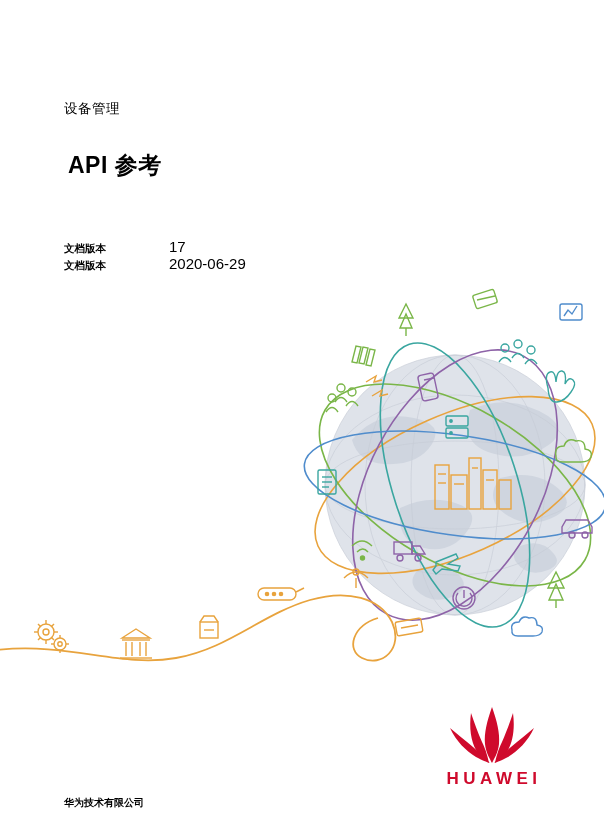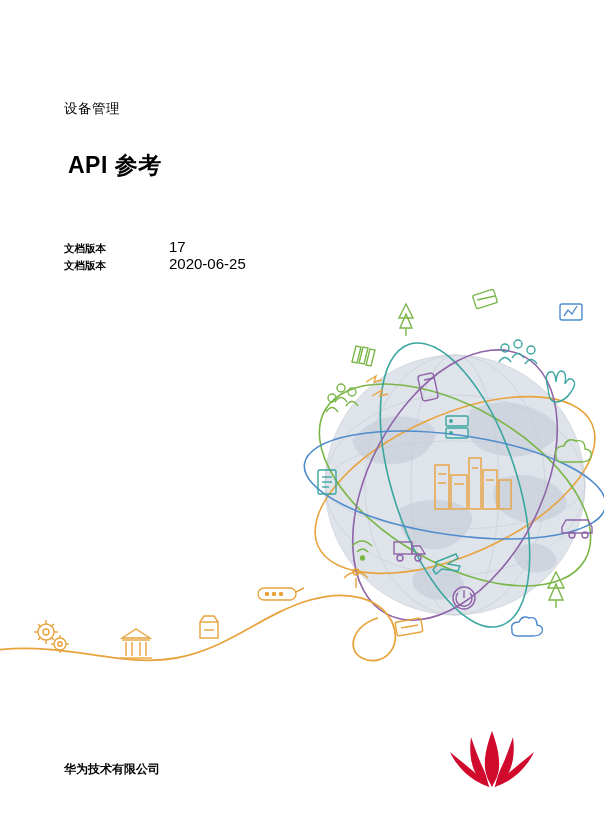--- a/index.html
+++ b/index.html
@@ -123,7 +123,7 @@
     </div>
     <div class="meta-row">
       <span class="meta-label">文档版本</span>
-      <span class="meta-value">2020-06-25</span>
+      <span class="meta-value">2020-06-29</span>
     </div>
   </div>
 

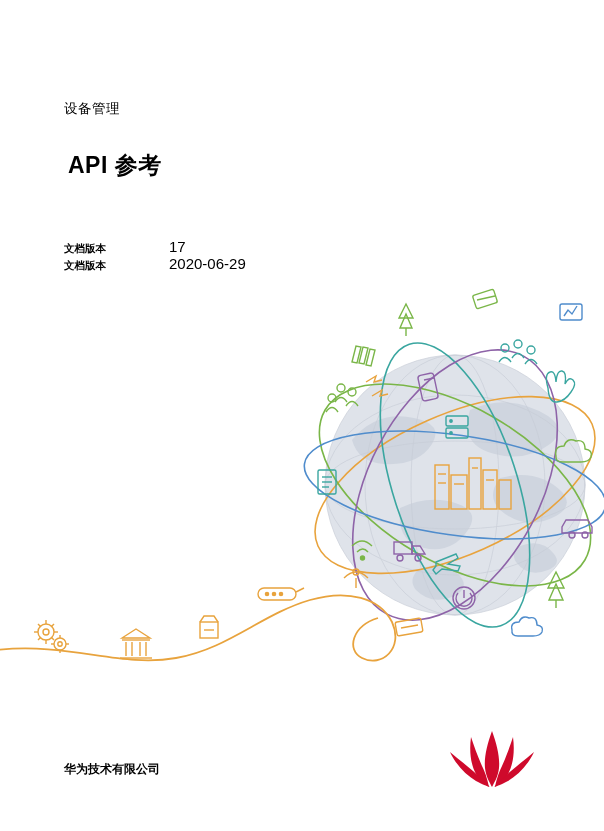--- a/index.html
+++ b/index.html
@@ -359,6 +359,7 @@
         <path d="M96 25 C89 31 81 37 73 44 C66 50 60 56 56 60 C58 59 63 58 70 54 C80 48 90 38 96 25 Z"></path>
       </g>
     </svg>
+    <div class="logo-text">HUAWEI</div>
   </div>
 
   <div class="footer-company">华为技术有限公司</div>

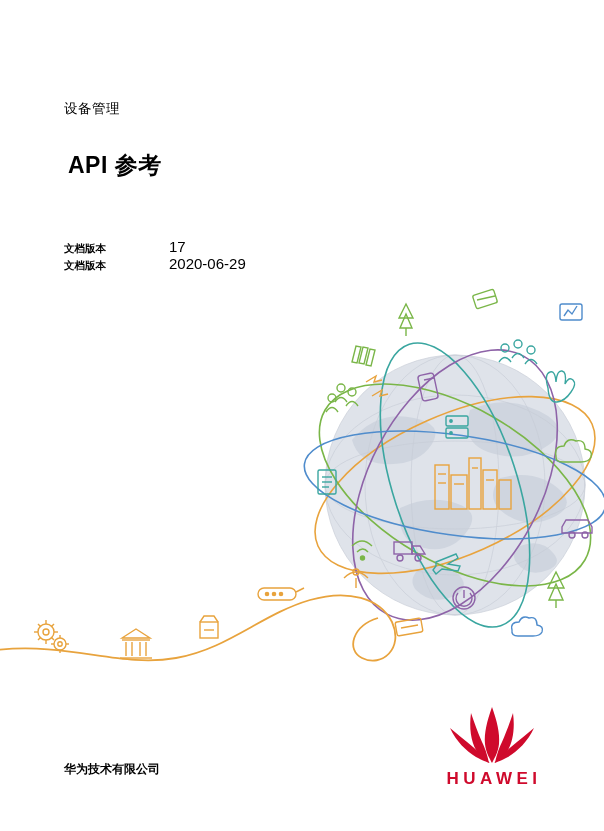--- a/index.html
+++ b/index.html
@@ -100,8 +100,8 @@
   .footer-company {
     position: absolute;
     left: 64px;
-    bottom: 53px;
-    font-size: 12px;
+    bottom: 21px;
+    font-size: 10px;
     font-weight: bold;
     color: #000000;
   }

